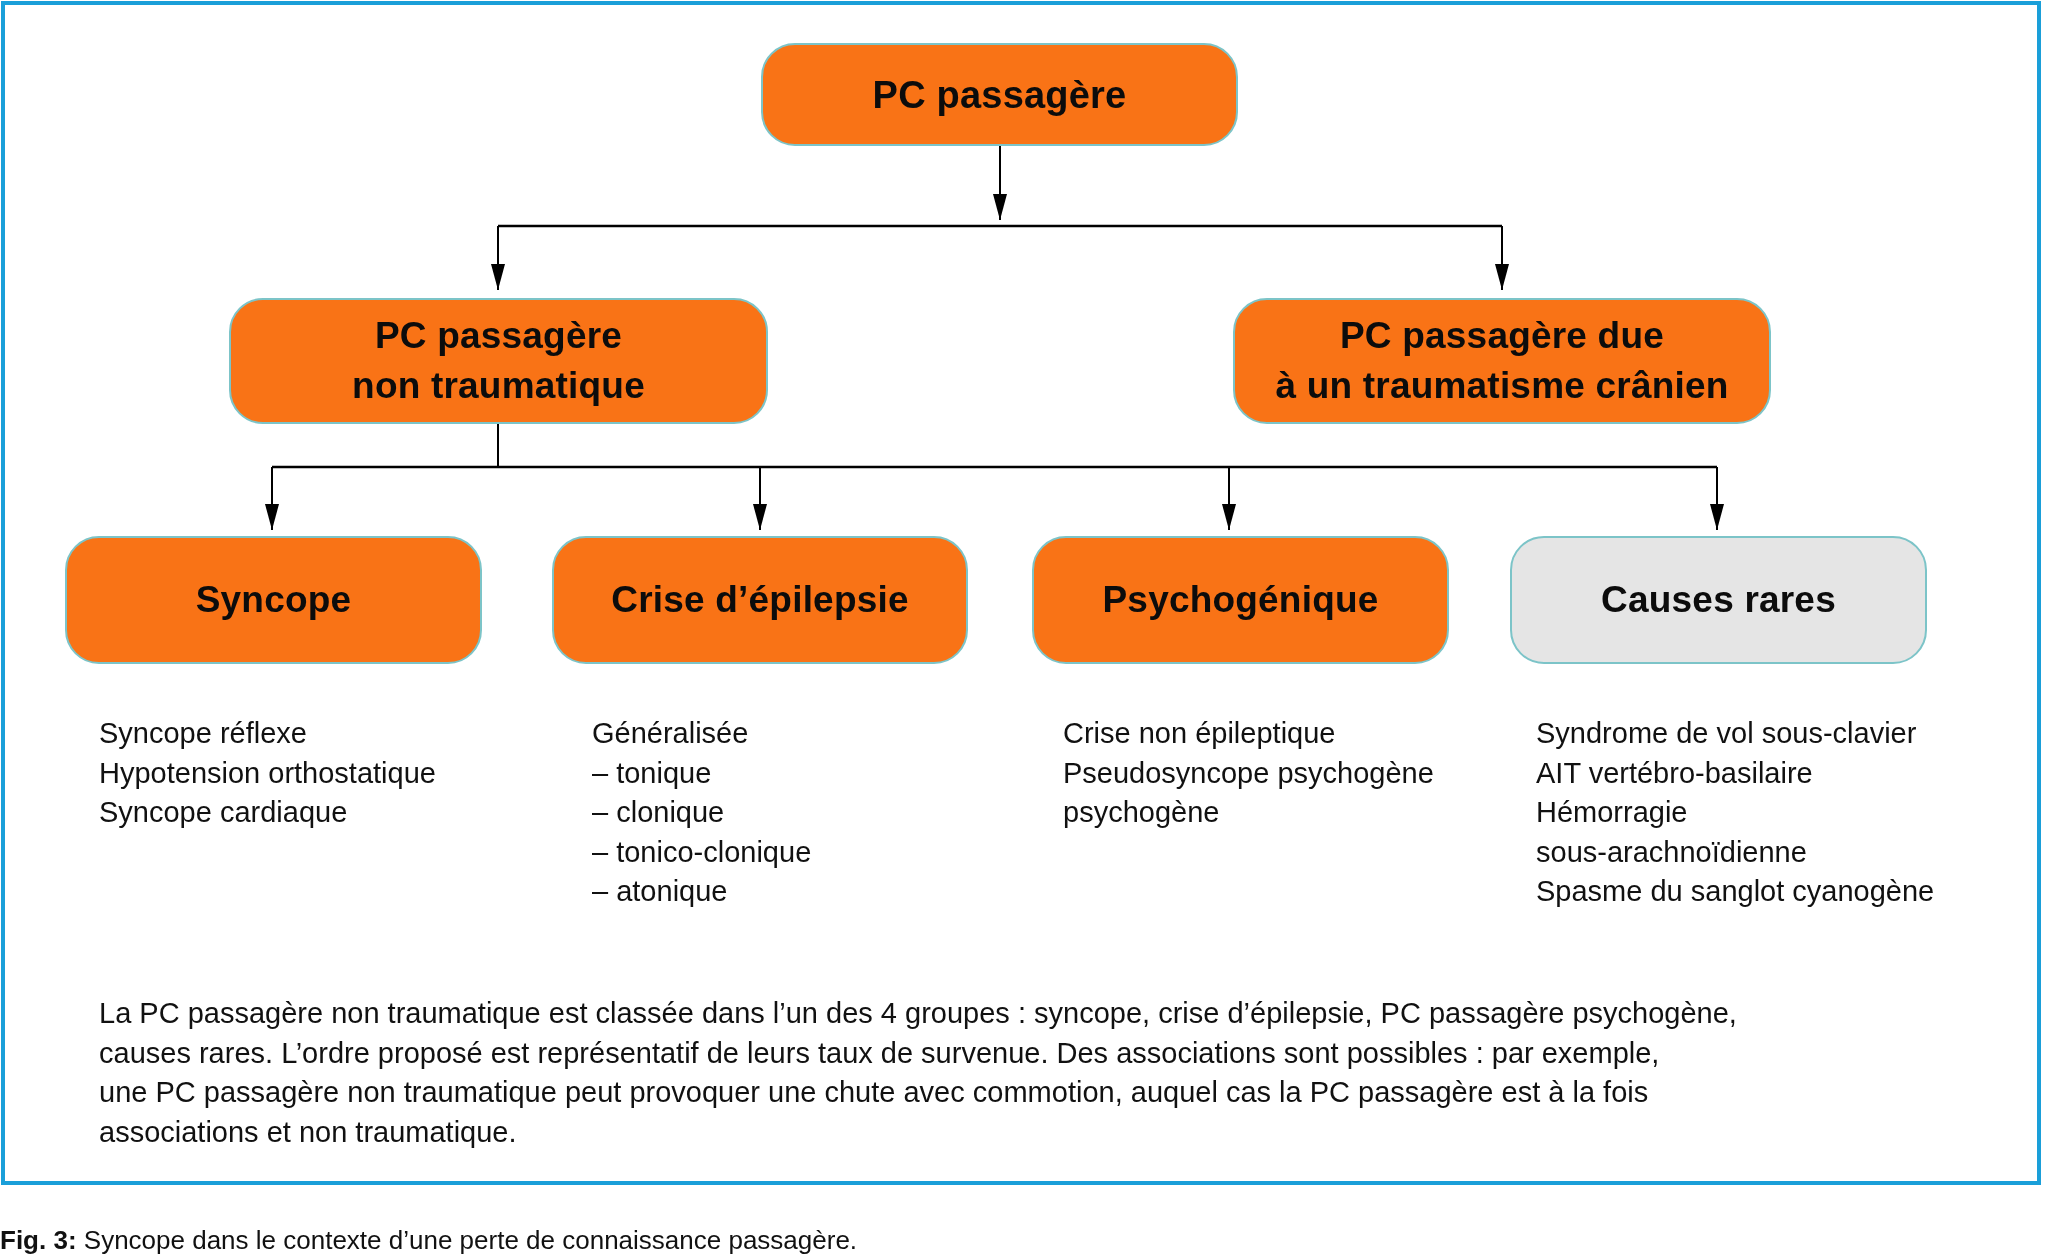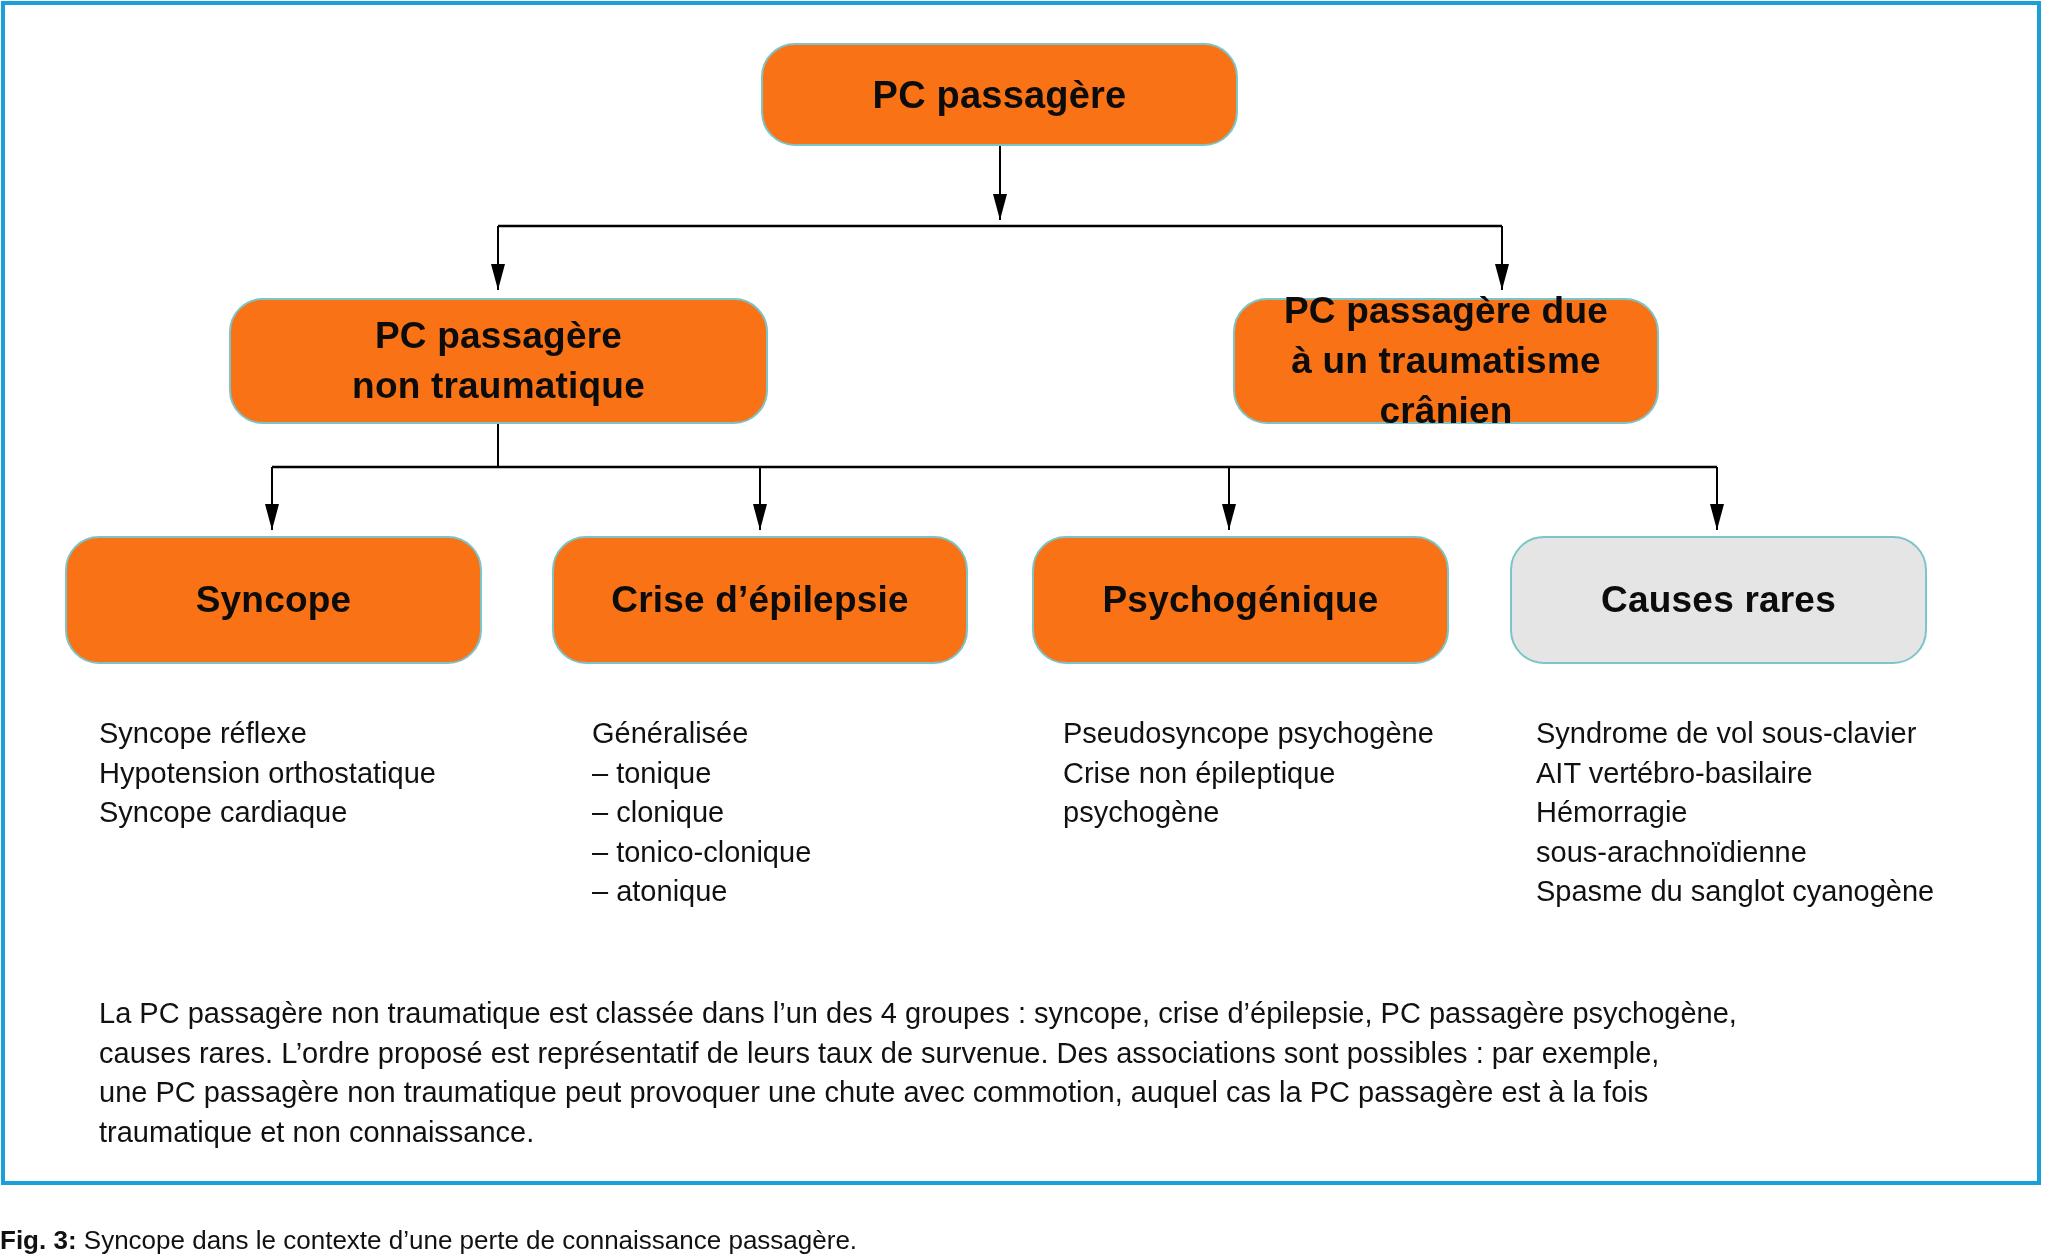--- a/index.html
+++ b/index.html
@@ -65,7 +65,7 @@
   <span>PC passagère</span>
   <span>non traumatique</span>
 </div>
-<div class="node" style="left:1233px; top:298px; width:426px; height:126px;">
+<div class="node" style="left:1233px; top:298px; width:538px; height:126px;">
   <span>PC passagère due</span>
   <span>à un traumatisme crânien</span>
 </div>

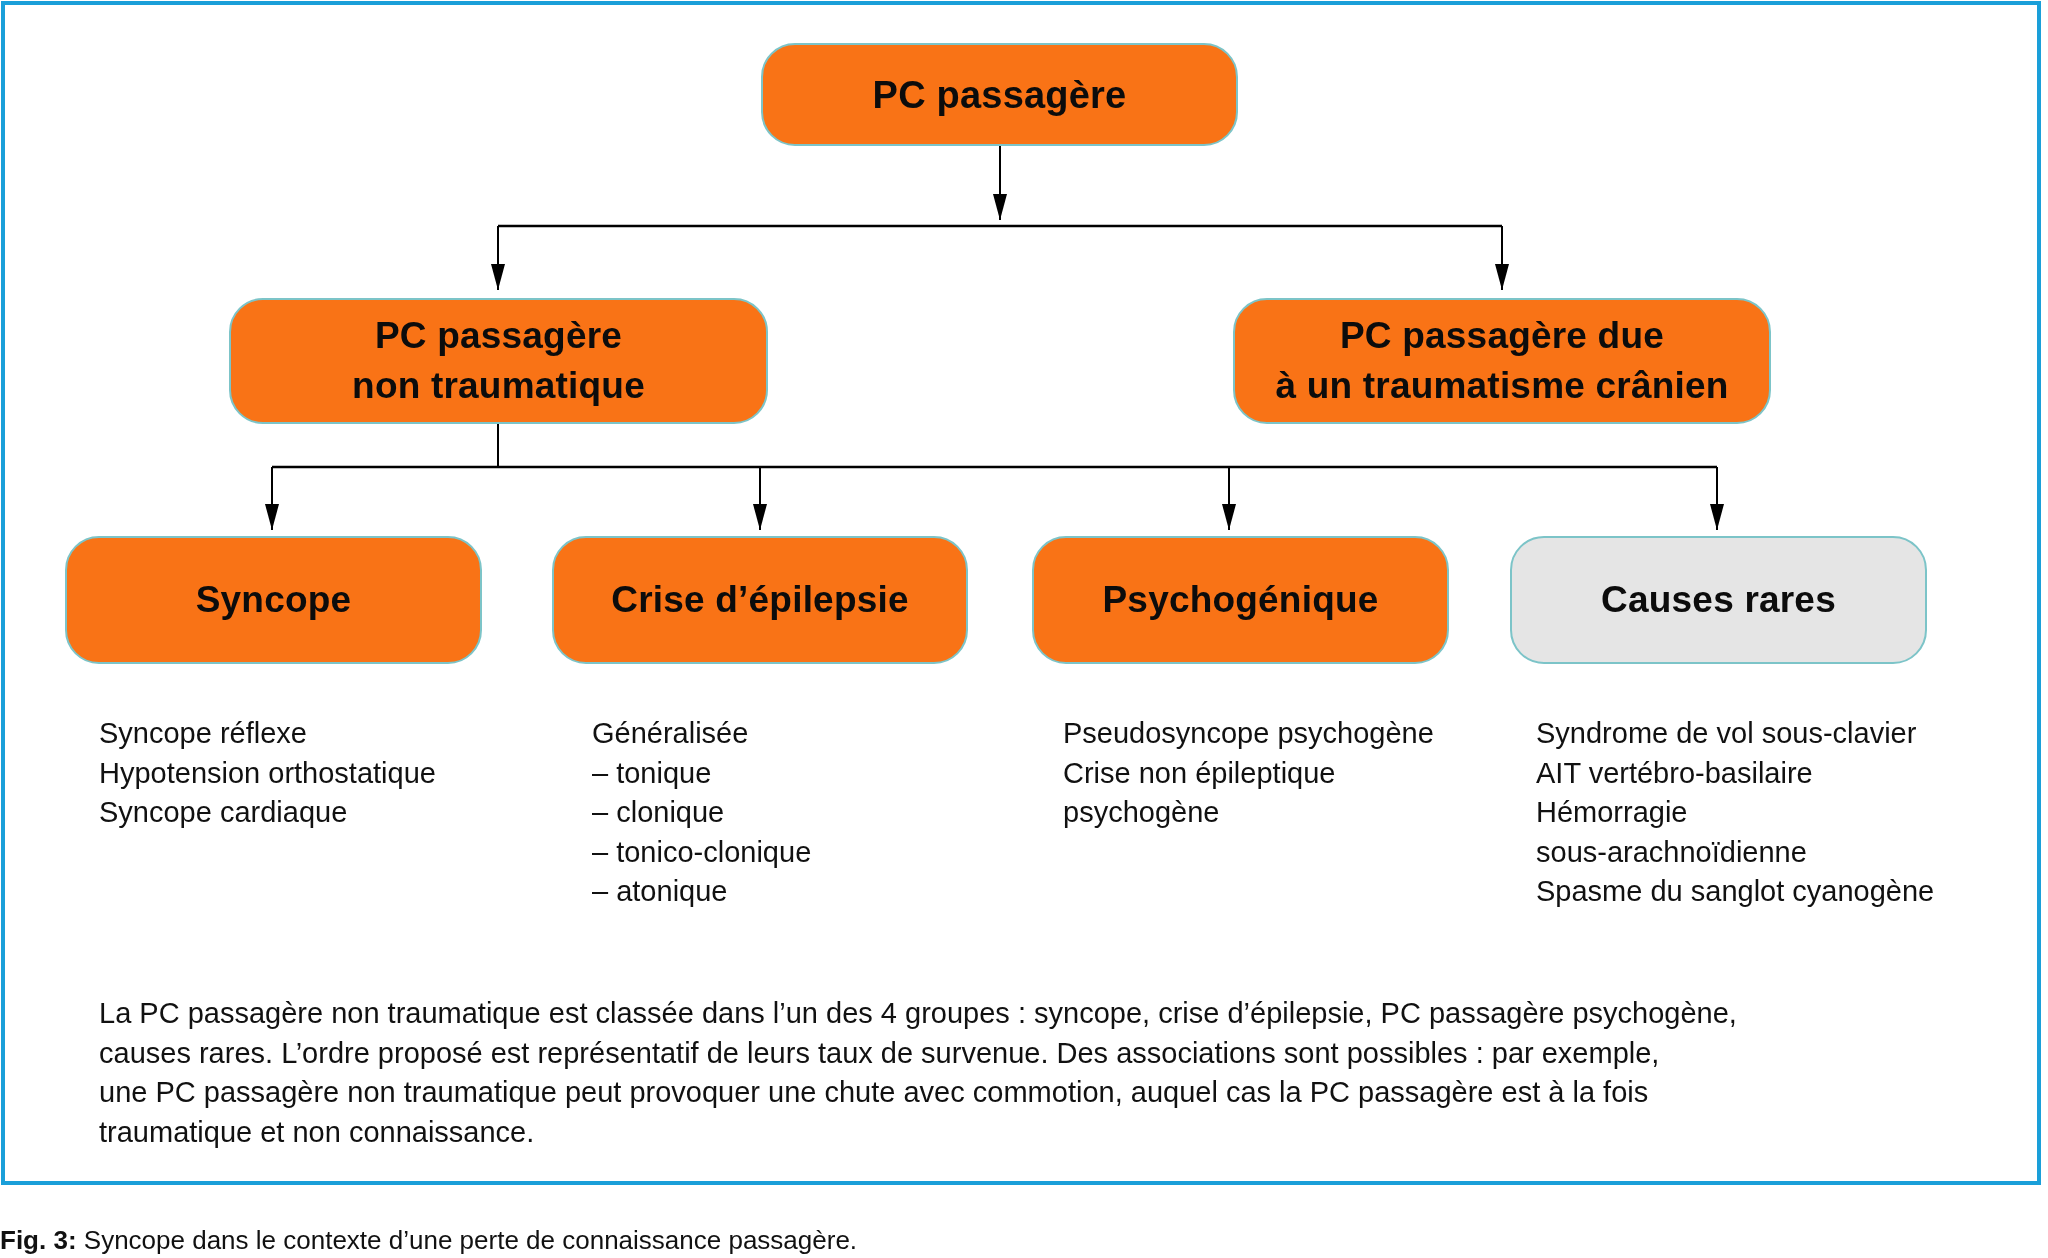--- a/index.html
+++ b/index.html
@@ -96,8 +96,8 @@
   <div>– atonique</div>
 </div>
 <div class="list" style="left:1063px; top:714px;">
+  <div>Crise non épileptique</div>
   <div>Pseudosyncope psychogène</div>
-  <div>Crise non épileptique</div>
   <div>psychogène</div>
 </div>
 <div class="list" style="left:1536px; top:714px;">

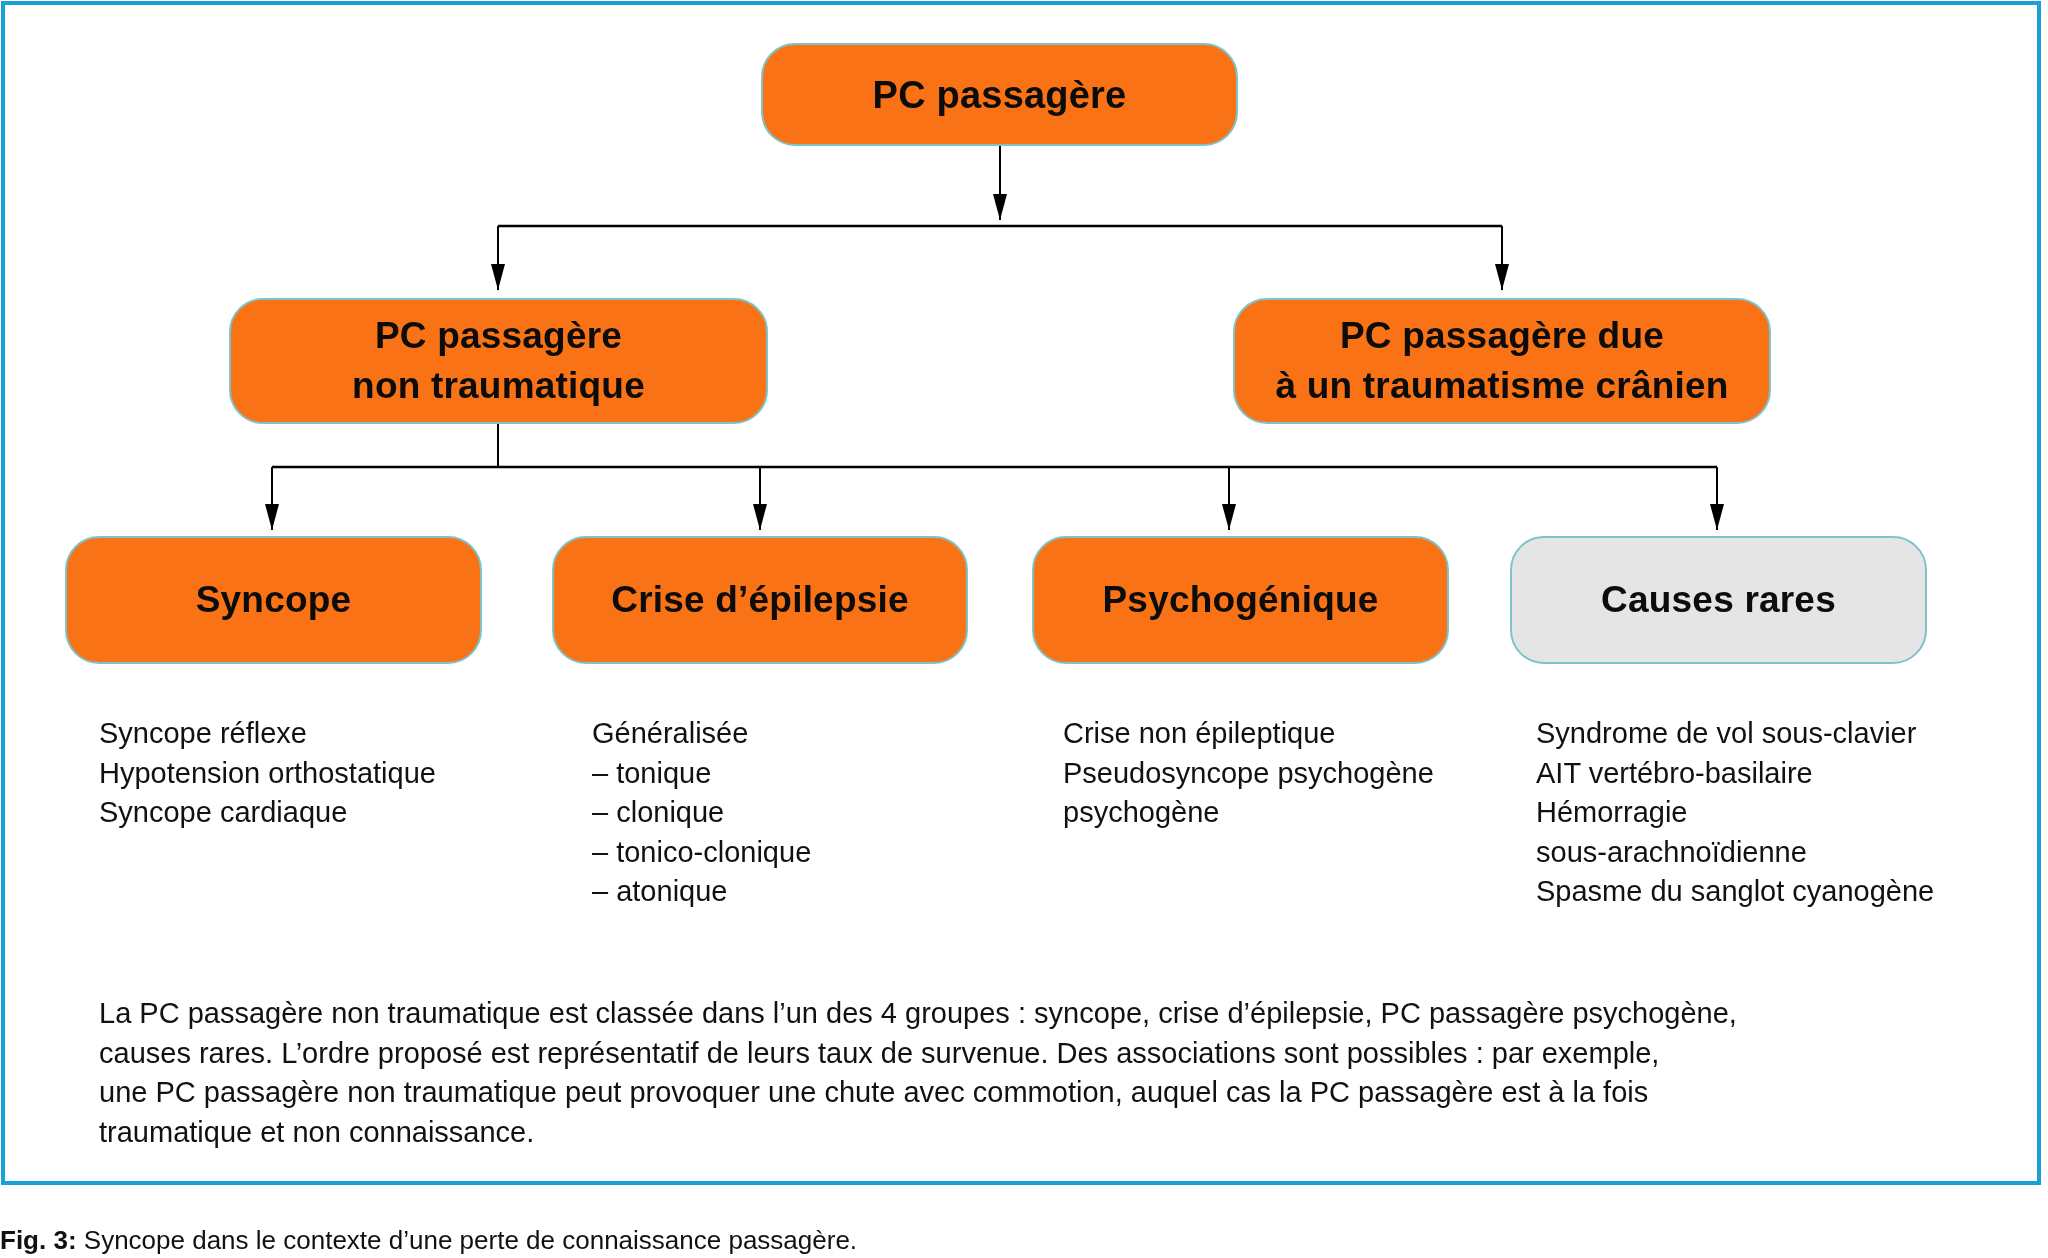--- a/index.html
+++ b/index.html
@@ -112,7 +112,7 @@
   <div>La PC passagère non traumatique est classée dans l’un des 4 groupes : syncope, crise d’épilepsie, PC passagère psychogène,</div>
   <div>causes rares. L’ordre proposé est représentatif de leurs taux de survenue. Des associations sont possibles : par exemple,</div>
   <div>une PC passagère non traumatique peut provoquer une chute avec commotion, auquel cas la PC passagère est à la fois</div>
-  <div>traumatique et non connaissance.</div>
+  <div>associations et non traumatique.</div>
 </div>
 
 <div class="caption"><span class="lbl">Fig. 3:</span><span> Syncope dans le contexte d’une perte de connaissance passagère.</span></div>

